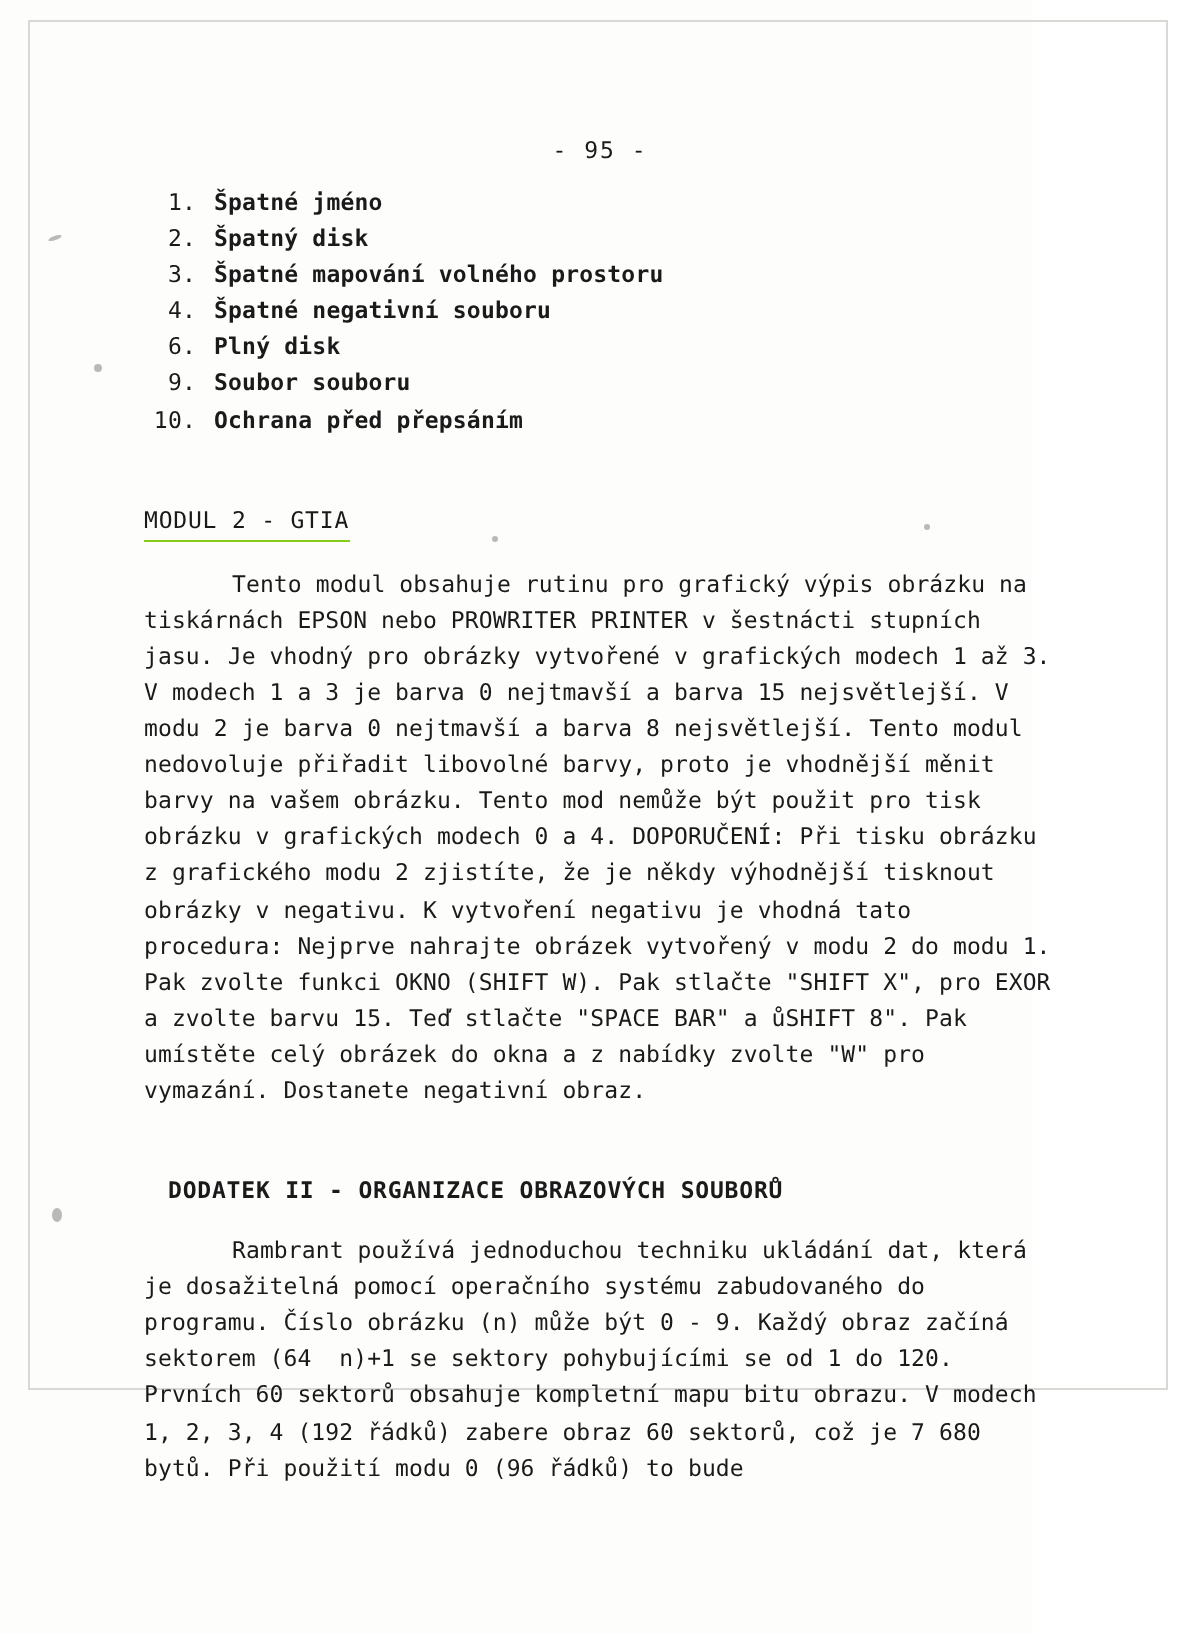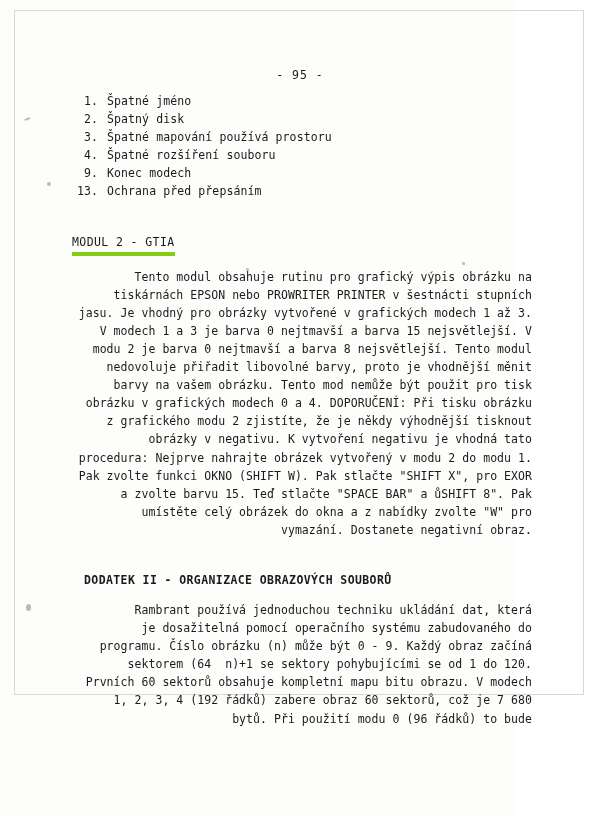--- a/index.html
+++ b/index.html
@@ -68,6 +68,7 @@
   .item-label {
     display: inline;
     padding-left: 9px;
+    font-weight: bold;
   }
   .section {
     margin-top: 30px;

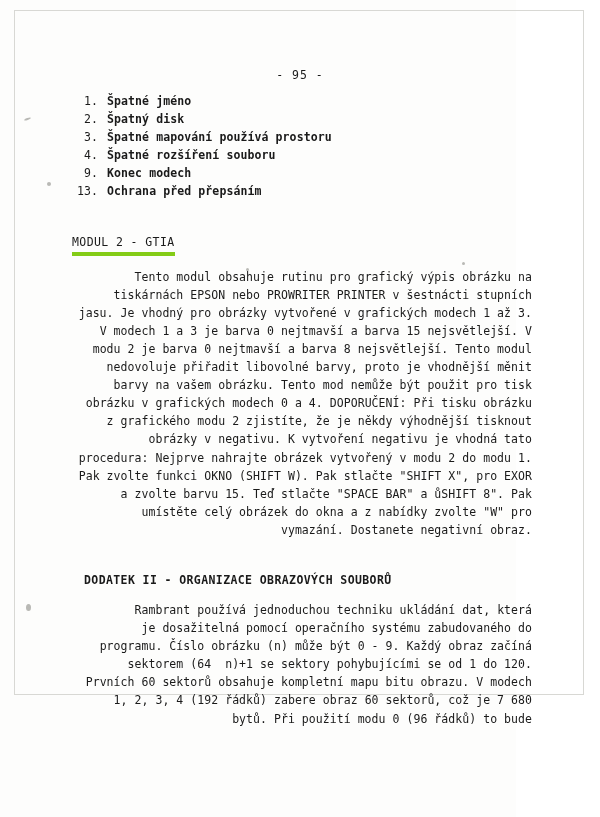--- a/index.html
+++ b/index.html
@@ -130,7 +130,7 @@
     <ol class="numbered-list">
       <li><span class="num">1.</span><span class="item-label">Špatné jméno</span></li>
       <li><span class="num">2.</span><span class="item-label">Špatný disk</span></li>
-      <li><span class="num">3.</span><span class="item-label">Špatné mapování používá prostoru</span></li>
+      <li><span class="num">3.</span><span class="item-label">Špatné mapování volného prostoru</span></li>
       <li><span class="num">4.</span><span class="item-label">Špatné rozšíření souboru</span></li>
       <li><span class="num">9.</span><span class="item-label">Konec modech</span></li>
       <li><span class="num">13.</span><span class="item-label">Ochrana před přepsáním</span></li>

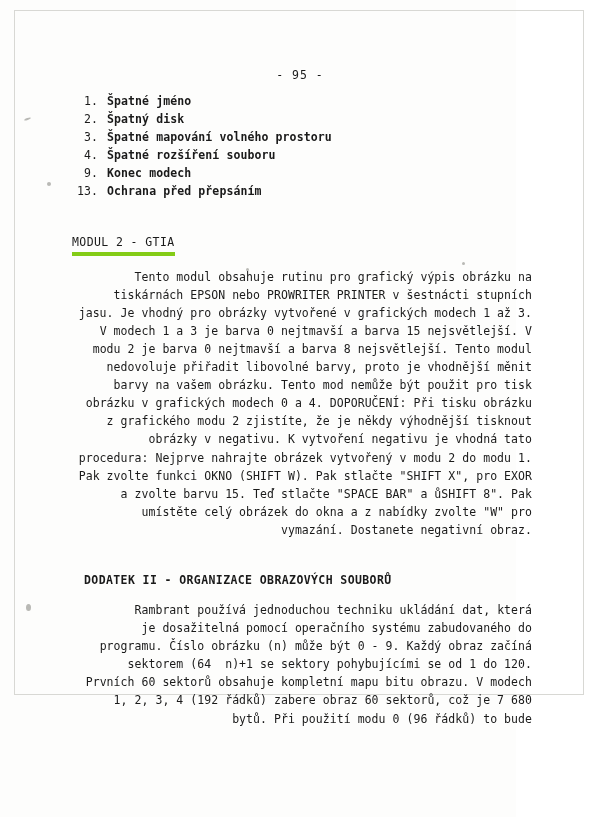--- a/index.html
+++ b/index.html
@@ -131,7 +131,7 @@
       <li><span class="num">1.</span><span class="item-label">Špatné jméno</span></li>
       <li><span class="num">2.</span><span class="item-label">Špatný disk</span></li>
       <li><span class="num">3.</span><span class="item-label">Špatné mapování volného prostoru</span></li>
-      <li><span class="num">4.</span><span class="item-label">Špatné rozšíření souboru</span></li>
+      <li><span class="num">4.</span><span class="item-label">Špatné negativní souboru</span></li>
       <li><span class="num">9.</span><span class="item-label">Konec modech</span></li>
       <li><span class="num">13.</span><span class="item-label">Ochrana před přepsáním</span></li>
     </ol>

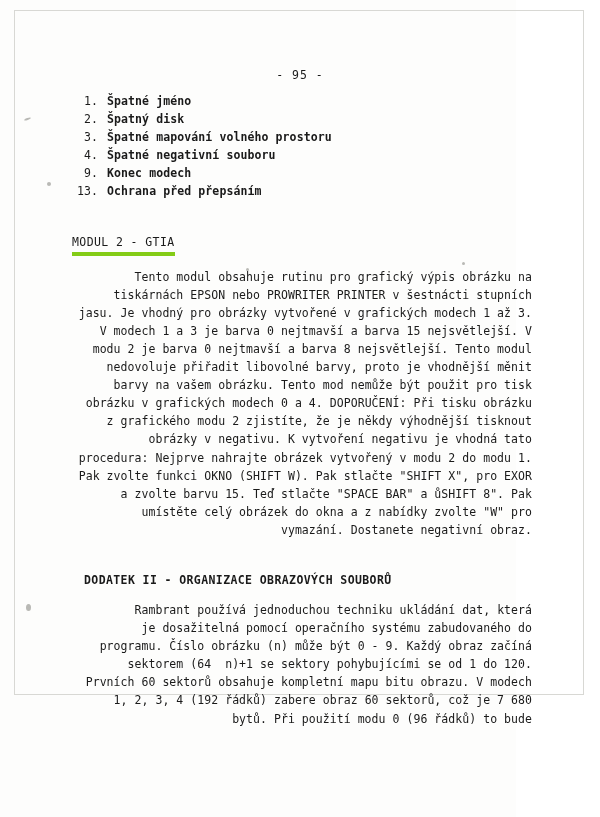--- a/index.html
+++ b/index.html
@@ -132,6 +132,7 @@
       <li><span class="num">2.</span><span class="item-label">Špatný disk</span></li>
       <li><span class="num">3.</span><span class="item-label">Špatné mapování volného prostoru</span></li>
       <li><span class="num">4.</span><span class="item-label">Špatné negativní souboru</span></li>
+      <li><span class="num">6.</span><span class="item-label">Plný disk</span></li>
       <li><span class="num">9.</span><span class="item-label">Konec modech</span></li>
       <li><span class="num">13.</span><span class="item-label">Ochrana před přepsáním</span></li>
     </ol>

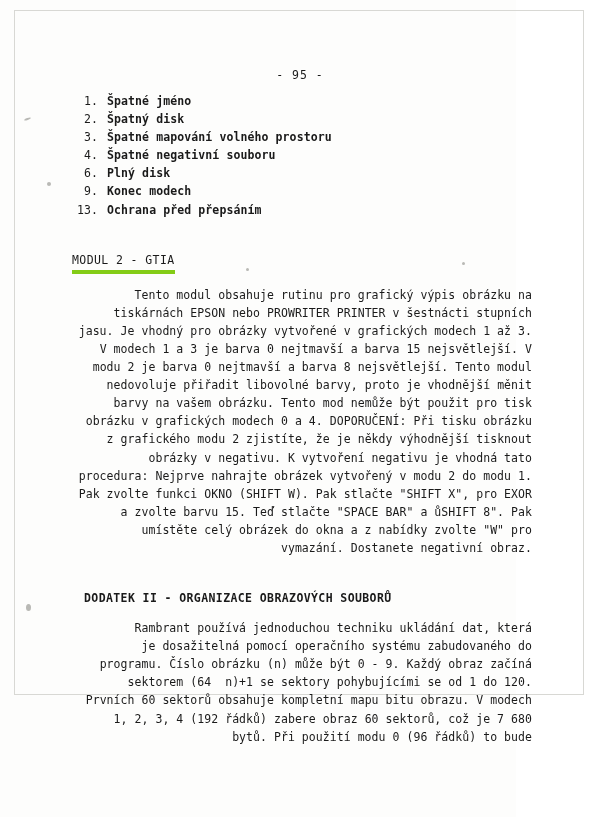--- a/index.html
+++ b/index.html
@@ -133,7 +133,7 @@
       <li><span class="num">3.</span><span class="item-label">Špatné mapování volného prostoru</span></li>
       <li><span class="num">4.</span><span class="item-label">Špatné negativní souboru</span></li>
       <li><span class="num">6.</span><span class="item-label">Plný disk</span></li>
-      <li><span class="num">9.</span><span class="item-label">Konec modech</span></li>
+      <li><span class="num">9.</span><span class="item-label">Soubor souboru</span></li>
       <li><span class="num">13.</span><span class="item-label">Ochrana před přepsáním</span></li>
     </ol>
 

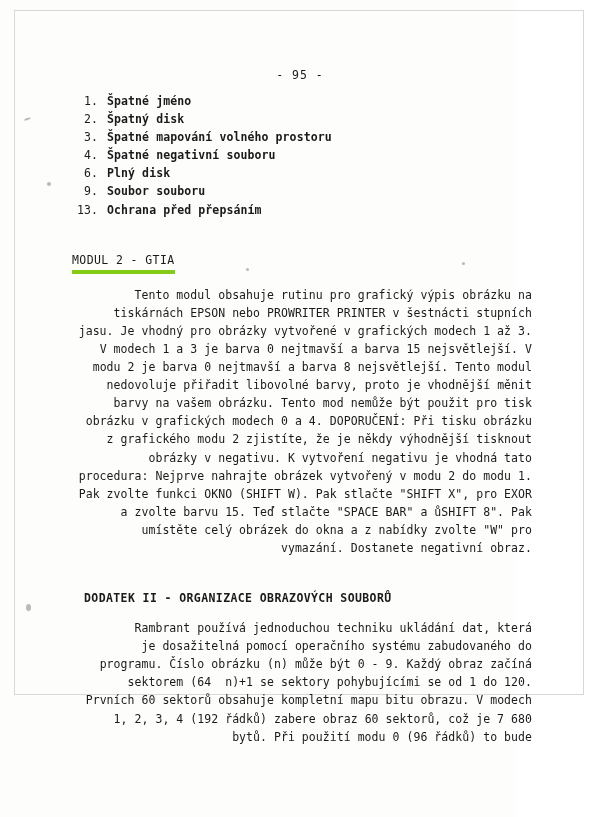--- a/index.html
+++ b/index.html
@@ -134,7 +134,7 @@
       <li><span class="num">4.</span><span class="item-label">Špatné negativní souboru</span></li>
       <li><span class="num">6.</span><span class="item-label">Plný disk</span></li>
       <li><span class="num">9.</span><span class="item-label">Soubor souboru</span></li>
-      <li><span class="num">13.</span><span class="item-label">Ochrana před přepsáním</span></li>
+      <li><span class="num">10.</span><span class="item-label">Ochrana před přepsáním</span></li>
     </ol>
 
     <div class="section">

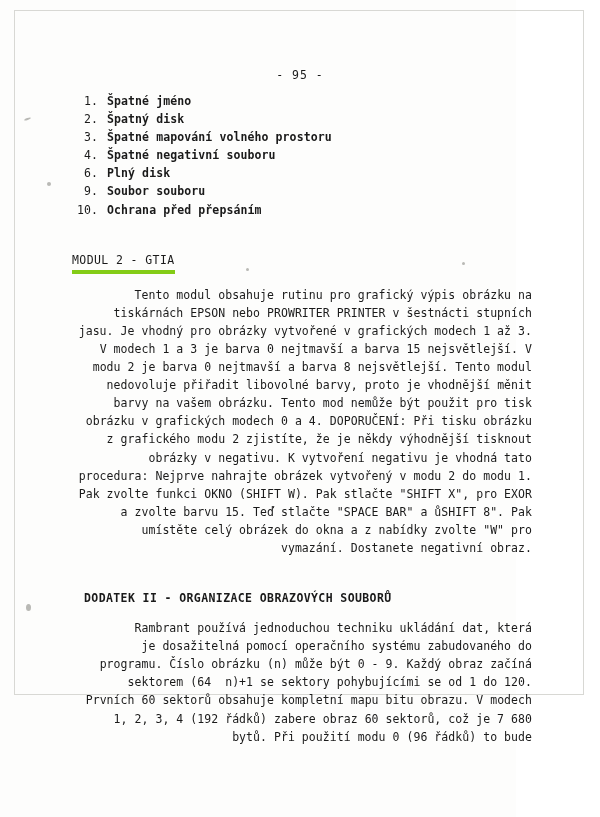--- a/index.html
+++ b/index.html
@@ -80,7 +80,7 @@
     display: inline-block;
   }
   .section-heading.underlined {
-    border-bottom: 4px solid #84cc16;
+    border-bottom: 1px solid #84cc16;
     padding-bottom: 1px;
   }
   .section-heading.bold {

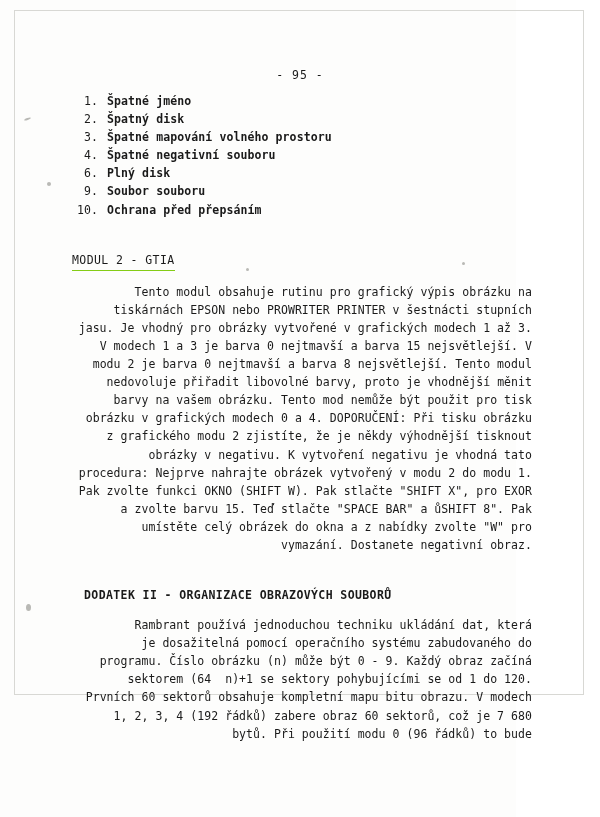--- a/index.html
+++ b/index.html
@@ -92,7 +92,7 @@
     font-size: 11.5px;
     line-height: 18.1px;
     letter-spacing: 0.05px;
-    text-align: right;
+    text-align: left;
     white-space: pre-wrap;
   }
   .para .indent {

